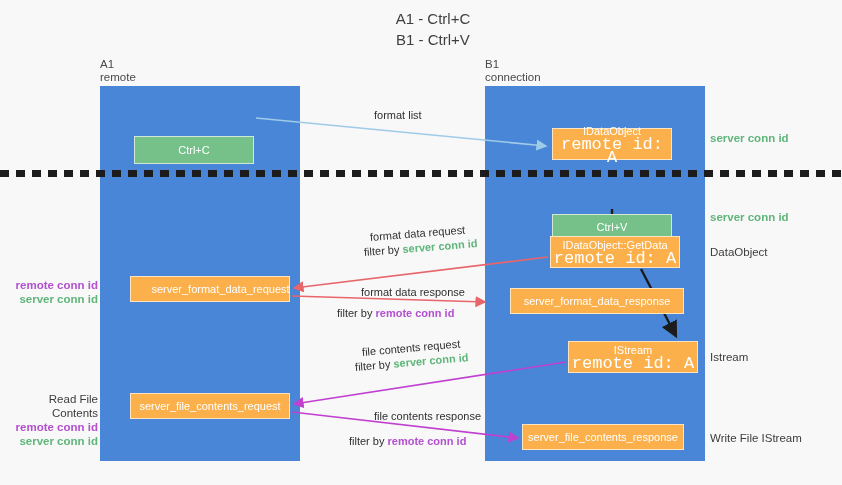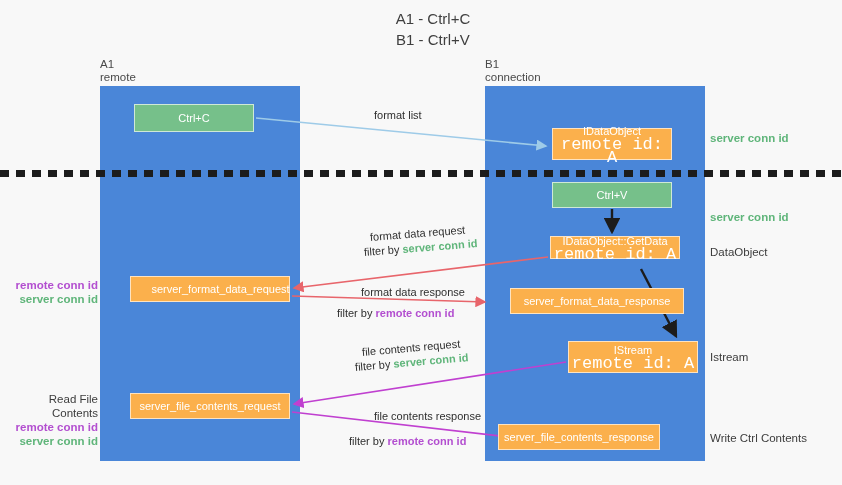--- a/index.html
+++ b/index.html
@@ -75,7 +75,7 @@
     line-height: 13px;
     border: 1px solid rgba(255,255,255,0.65);
   }
-  .box.green { background: #76c08a; }
+  .box.green { background: #76c08a; margin-top: 32px; }
   .box.orange { background: #fbb04c; }
   .box .l2 { font-size: 17px; font-family: Liberation Mono, monospace; }
 

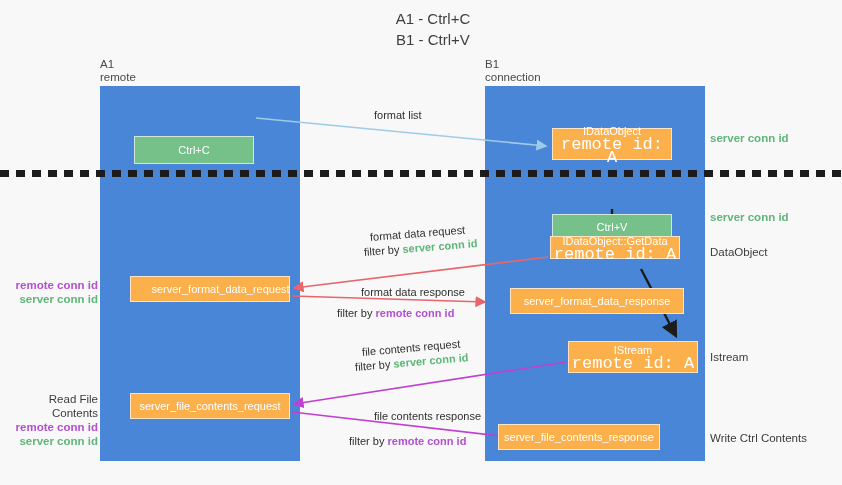--- a/index.html
+++ b/index.html
@@ -87,7 +87,7 @@
   
   #box-idataobject  { left: 552px; top: 128px; width: 120px; height: 32px; }
   #box-ctrlv        { left: 552px; top: 182px; width: 120px; height: 26px; }
-  #box-getdata      { left: 550px; top: 236px; width: 130px; height: 23px; }
+  #box-getdata      { left: 550px; top: 236px; width: 130px; height: 32px; }
   #box-fmt-resp     { left: 489px; top: 288px; width: 174px; height: 26px; margin-left: 21px; }
   #box-istream      { left: 568px; top: 341px; width: 130px; height: 32px; }
   #box-file-resp    { left: 498px; top: 424px; width: 162px; height: 26px; }

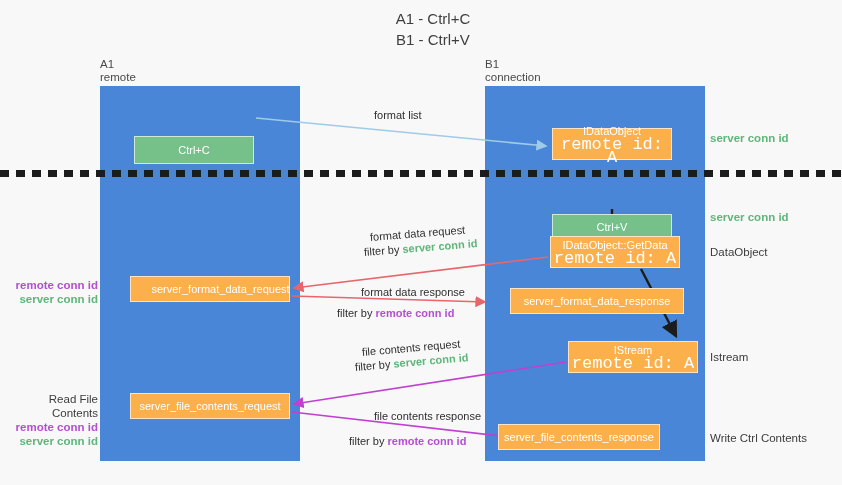--- a/index.html
+++ b/index.html
@@ -90,7 +90,7 @@
   #box-getdata      { left: 550px; top: 236px; width: 130px; height: 32px; }
   #box-fmt-resp     { left: 489px; top: 288px; width: 174px; height: 26px; margin-left: 21px; }
   #box-istream      { left: 568px; top: 341px; width: 130px; height: 32px; }
-  #box-file-resp    { left: 498px; top: 424px; width: 162px; height: 26px; }
+  #box-file-resp    { left: 522px; top: 424px; width: 162px; height: 26px; }
 
   
   .right-note {

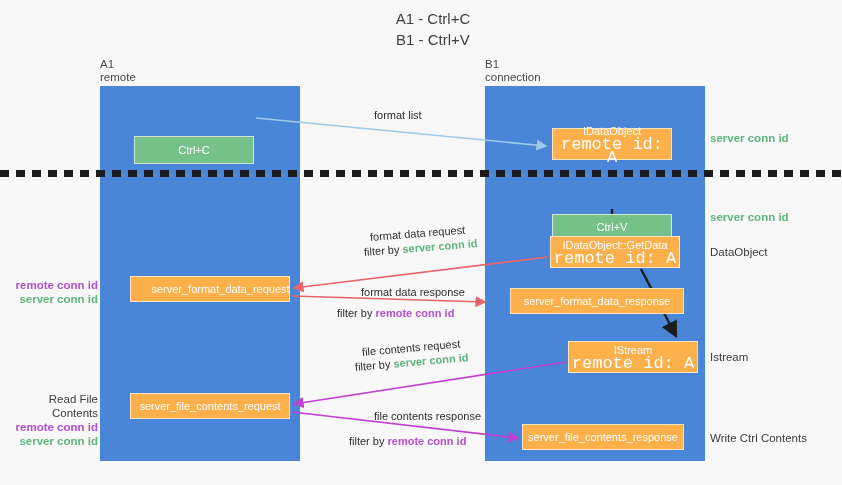--- a/index.html
+++ b/index.html
@@ -257,7 +257,7 @@
   <div class="abs right-note green" id="note-server-2">server conn id</div>
   <div class="abs right-note" id="note-dataobject">DataObject</div>
   <div class="abs right-note" id="note-istream">Istream</div>
-  <div class="abs right-note" id="note-writefile">Write Ctrl Contents</div>
+  <div class="abs right-note" id="note-writefile">Write File IStream</div>
 
   <div class="abs left-note" id="left-note-1">
     <span class="purple">remote conn id</span>

